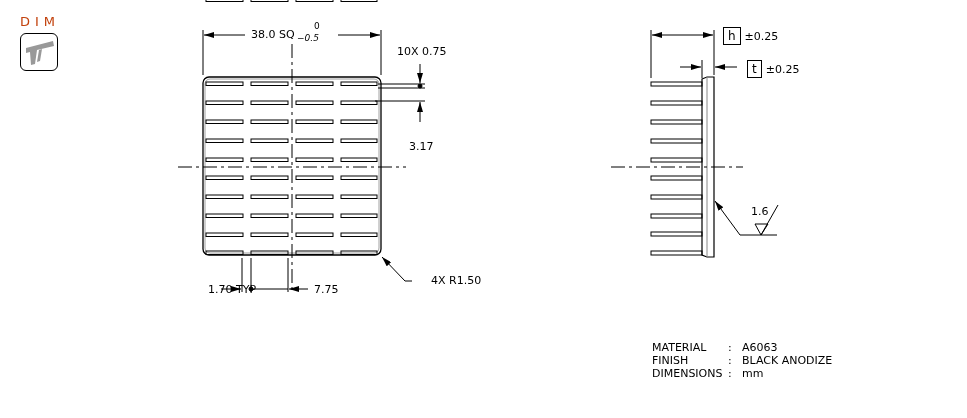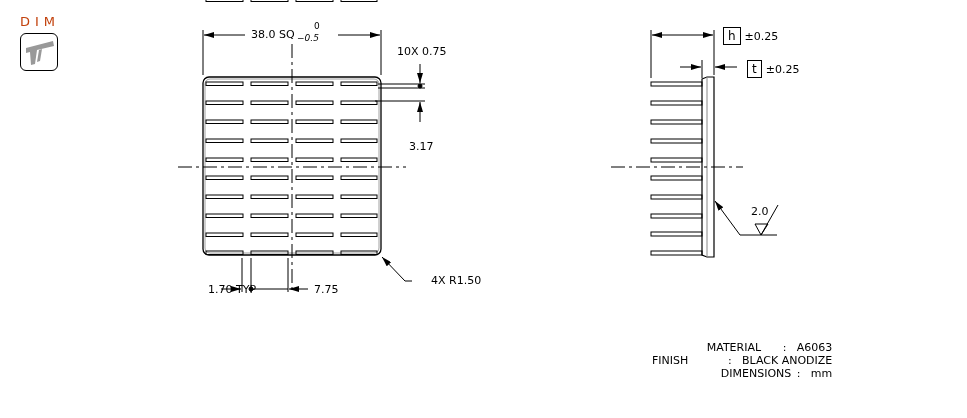--- a/index.html
+++ b/index.html
@@ -140,7 +140,7 @@
 <div class="abs" style="left:739px;top:58px;margin-left:8px;">
   <span class="boxed">t</span><span class="lbl">±0.25</span>
 </div>
-<div class="abs lbl" style="left:751px;top:205px;">2.0</div>
+<div class="abs lbl" style="left:751px;top:205px;">1.6</div>
 
 <div class="abs spec" style="left:652px;top:341px;">
   <div class="spec-row">

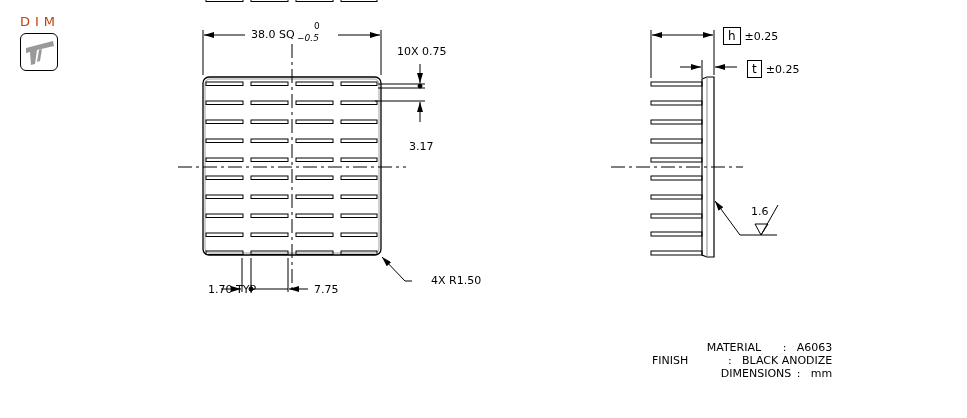--- a/index.html
+++ b/index.html
@@ -13,7 +13,7 @@
   .dim-box { width: 36px; height: 36px; border: 1.5px solid #000; border-radius: 6px; margin-top: 3px; position: relative; }
   .boxed { border: 1px solid #000; padding: 0 4px; font-size: 12px; line-height: 16px; display: inline-block; margin-right: 4px; }
   .spec { font-family: "DejaVu Sans", sans-serif; font-size: 11px; line-height: 13px; }
-  .spec-row { display: flex; justify-content: flex-end; }
+  .spec-row { display: flex; }
   .spec-key { width: 76px; }
   .spec-sep { width: 14px; }
   svg { position: absolute; left: 0; top: 0; }

